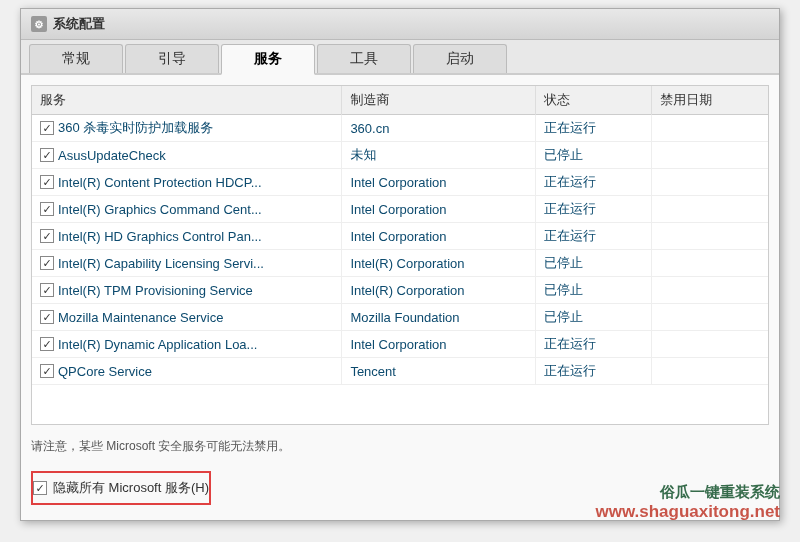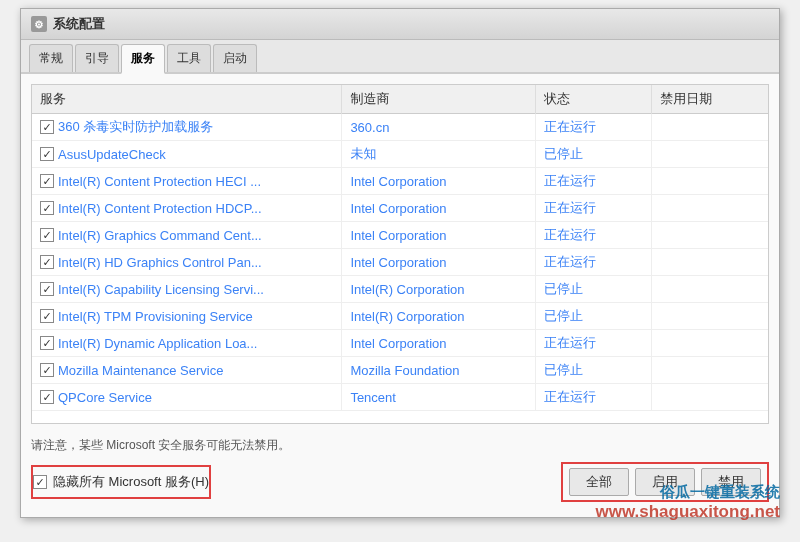--- a/index.html
+++ b/index.html
@@ -53,12 +53,12 @@
     }
 
     .tab {
-      padding: 5px 9px;
+      padding: 5px 32px;
       border: 1px solid #bbb;
       border-bottom: none;
       background: #ddd;
       cursor: pointer;
-      font-size: 12px;
+      font-size: 14px;
       color: #333;
       border-radius: 3px 3px 0 0;
     }

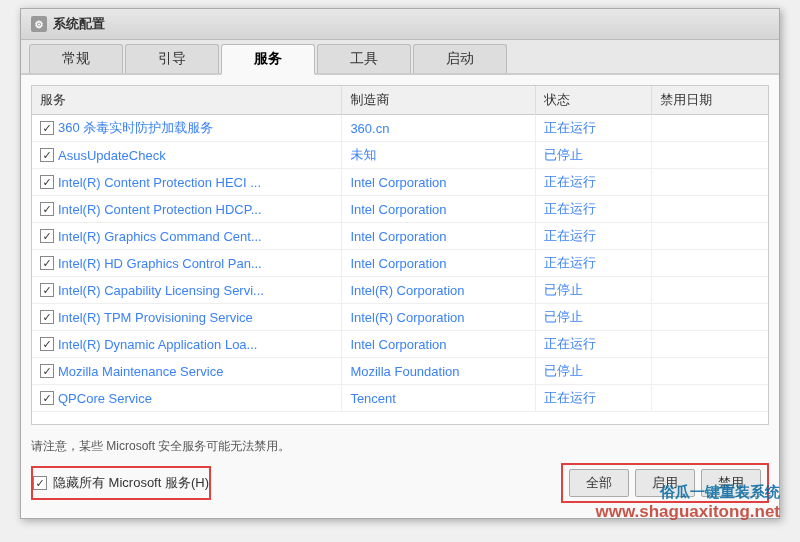--- a/index.html
+++ b/index.html
@@ -114,7 +114,7 @@
 
     .services-table tbody td {
       padding: 4px 8px;
-      color: #3b82f6;
+      color: #0c4a6e;
       border-right: 1px solid #eee;
       white-space: nowrap;
       overflow: hidden;

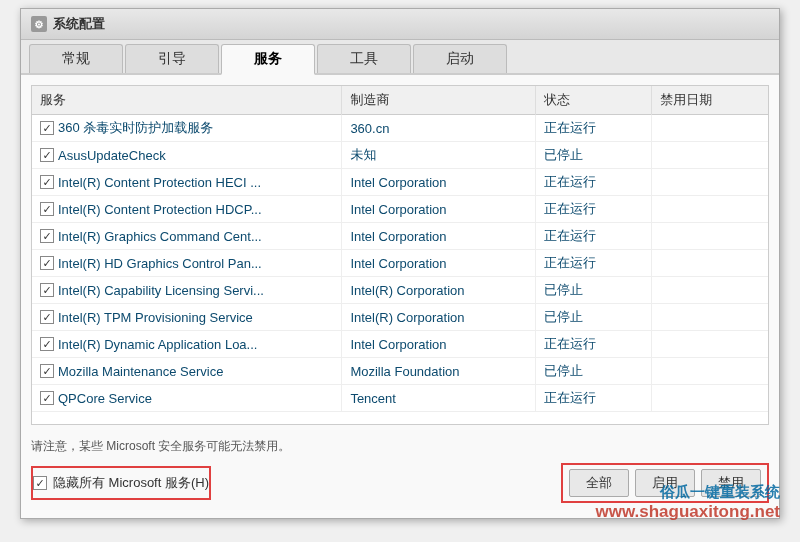--- a/index.html
+++ b/index.html
@@ -275,17 +275,6 @@
               </td>
               <td class="col-vendor">未知</td>
               <td class="col-status">已停止</td>
-              <td class="col-disabled"></td>
-            </tr>
-            <tr>
-              <td class="col-service" style="max-width: 280px;">
-                <div class="checkbox-cell">
-                  <div class="checkbox checked"></div>
-                  <span>Intel(R) Content Protection HECI ...</span>
-                </div>
-              </td>
-              <td class="col-vendor">Intel Corporation</td>
-              <td class="col-status">正在运行</td>
               <td class="col-disabled"></td>
             </tr>
             <tr>

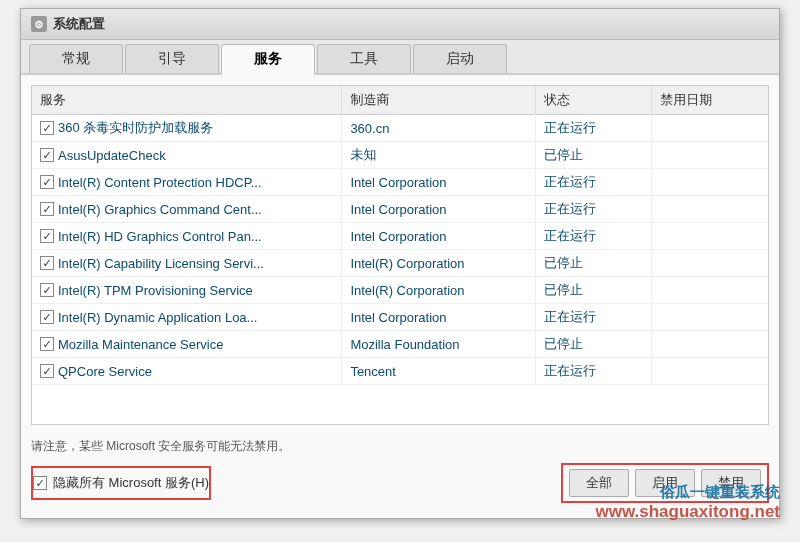--- a/index.html
+++ b/index.html
@@ -336,22 +336,22 @@
               <td class="col-service" style="max-width: 280px;">
                 <div class="checkbox-cell">
                   <div class="checkbox checked"></div>
-                  <span>Intel(R) Dynamic Application Loa...</span>
-                </div>
-              </td>
-              <td class="col-vendor">Intel Corporation</td>
-              <td class="col-status">正在运行</td>
-              <td class="col-disabled"></td>
-            </tr>
-            <tr>
-              <td class="col-service" style="max-width: 280px;">
-                <div class="checkbox-cell">
-                  <div class="checkbox checked"></div>
                   <span>Mozilla Maintenance Service</span>
                 </div>
               </td>
               <td class="col-vendor">Mozilla Foundation</td>
               <td class="col-status">已停止</td>
+              <td class="col-disabled"></td>
+            </tr>
+            <tr>
+              <td class="col-service" style="max-width: 280px;">
+                <div class="checkbox-cell">
+                  <div class="checkbox checked"></div>
+                  <span>Intel(R) Dynamic Application Loa...</span>
+                </div>
+              </td>
+              <td class="col-vendor">Intel Corporation</td>
+              <td class="col-status">正在运行</td>
               <td class="col-disabled"></td>
             </tr>
             <tr>

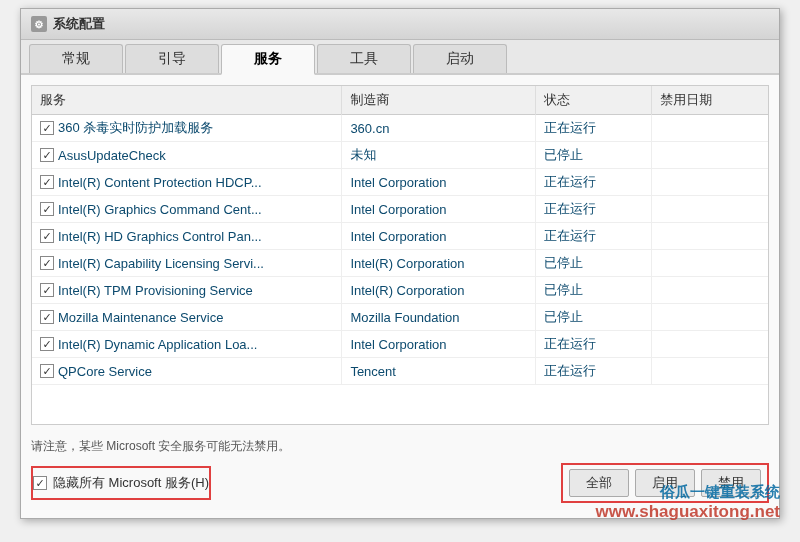--- a/index.html
+++ b/index.html
@@ -162,7 +162,7 @@
     .notice-text {
       font-size: 12px;
       color: #555;
-      margin-bottom: 8px;
+      margin-bottom: 16px;
     }
 
     .footer-controls {

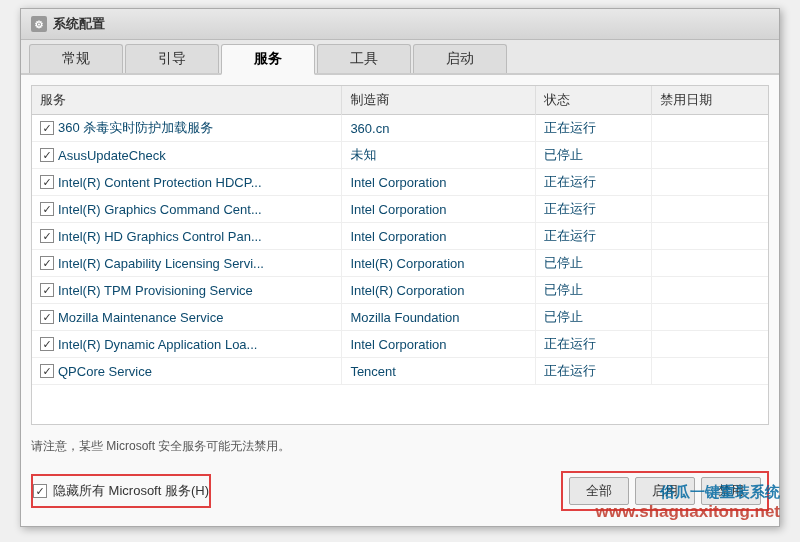--- a/index.html
+++ b/index.html
@@ -376,11 +376,6 @@
           <div class="checkbox checked"></div>
           <label class="hide-ms-label">隐藏所有 Microsoft 服务(H)</label>
         </div>
-        <div class="btn-group">
-          <button class="btn">全部</button>
-          <button class="btn">启用</button>
-          <button class="btn">禁用</button>
-        </div>
       </div>
     </div>
   </div>

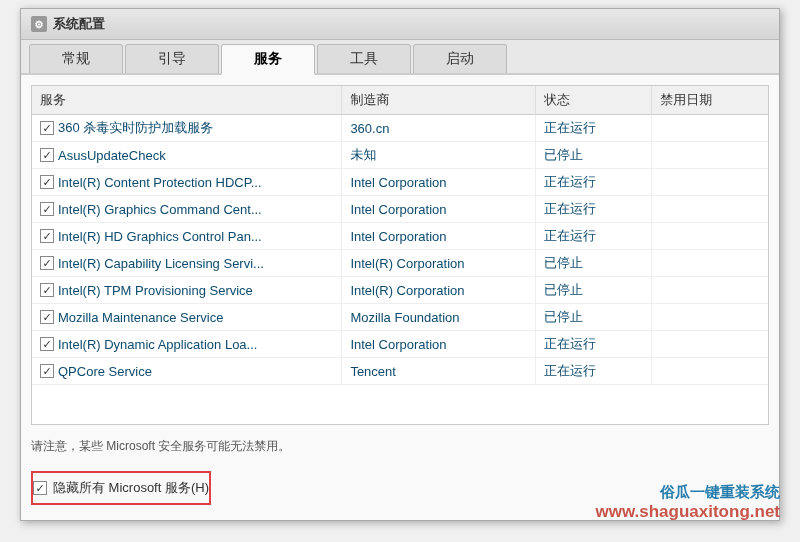--- a/index.html
+++ b/index.html
@@ -218,7 +218,7 @@
 
     .watermark-line1 {
       font-size: 15px;
-      color: #0369a1;
+      color: #14532d;
     }
 
     .watermark-line2 {

